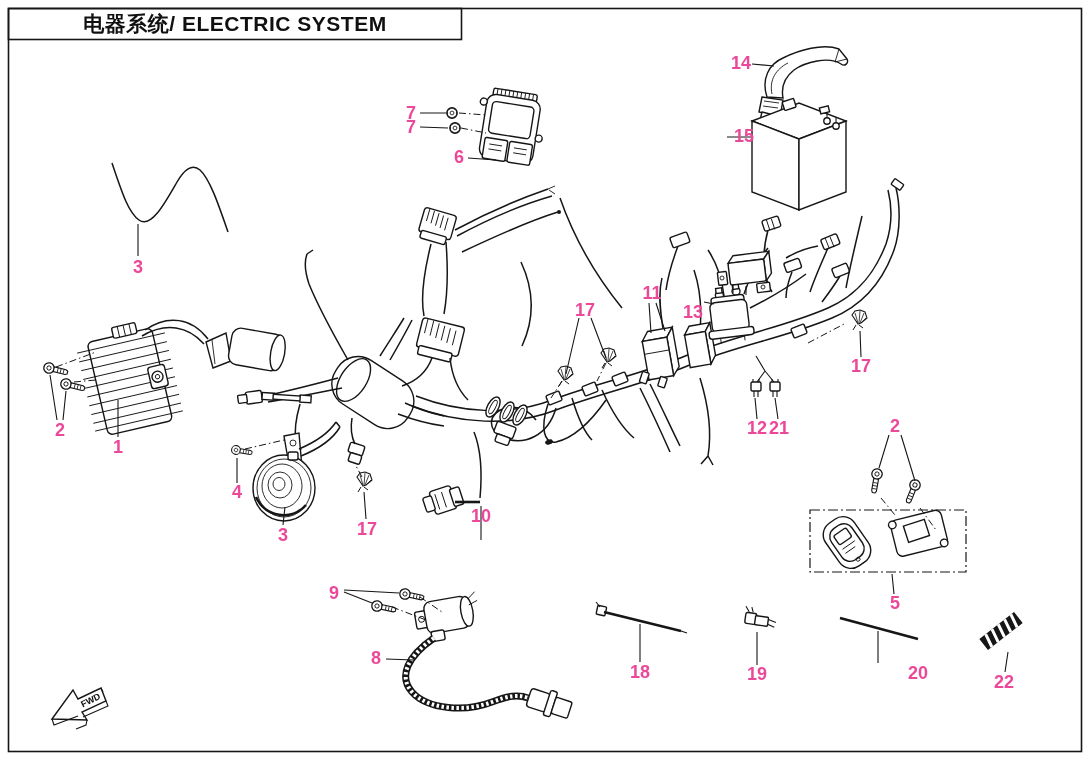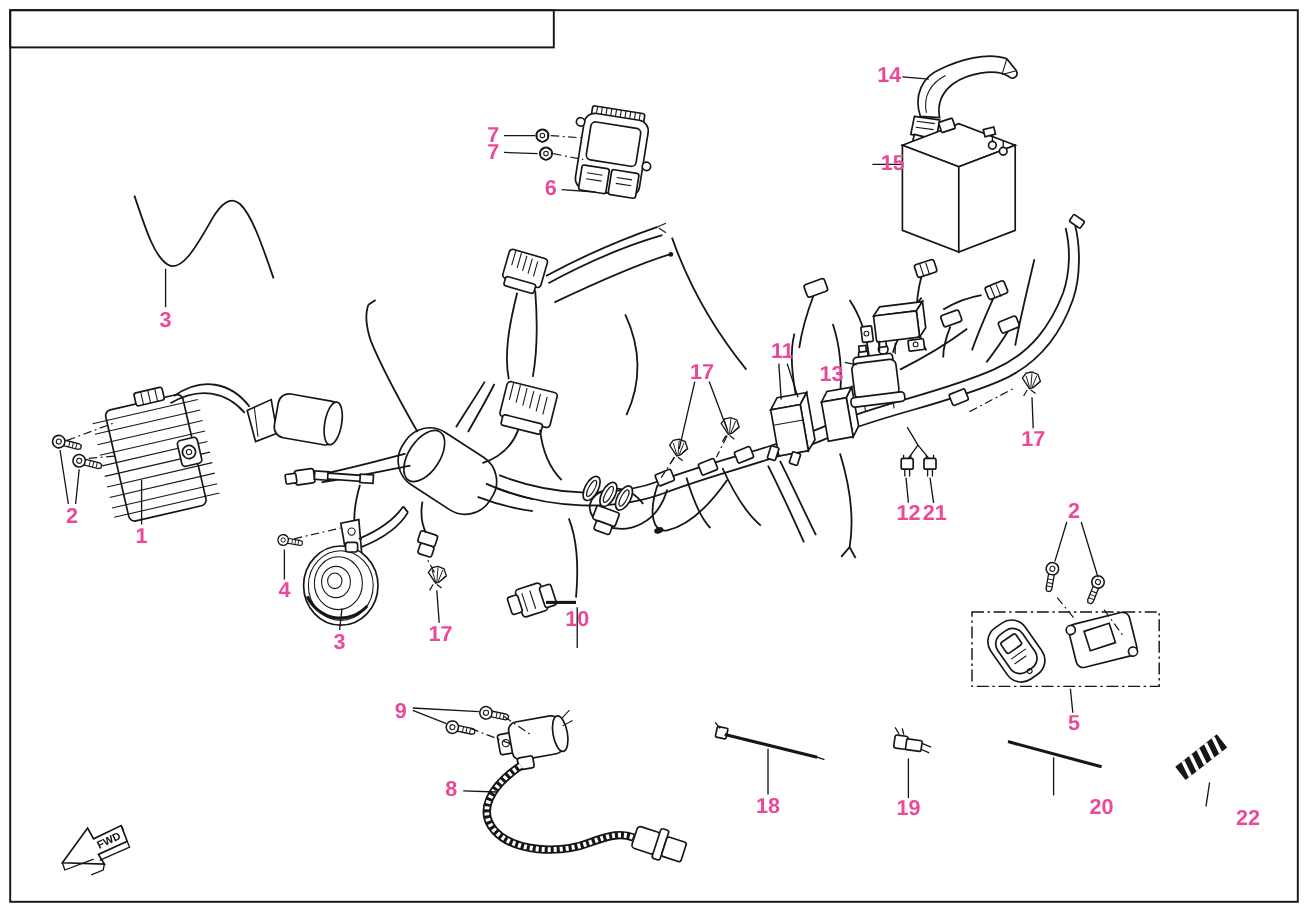--- a/index.html
+++ b/index.html
@@ -402,6 +402,7 @@
   </g>
 </svg>
 
+<div id="title-box">电器系统/ ELECTRIC SYSTEM</div>
 
 <div id="labels-layer">
       <span class="part-label" style="left: 411px; top: 113px;">7</span>

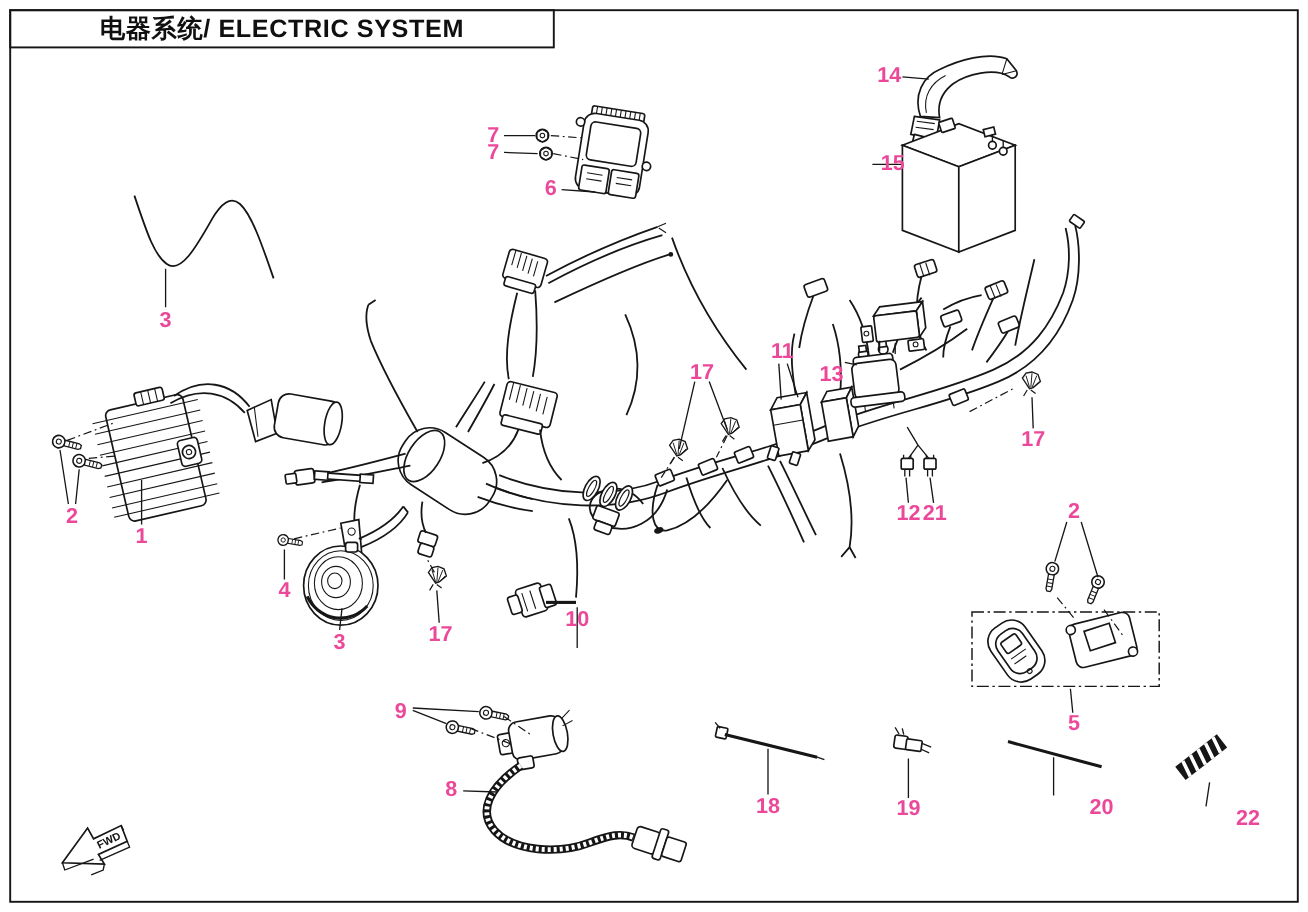--- a/index.html
+++ b/index.html
@@ -430,7 +430,7 @@
       <span class="part-label" style="left: 640px; top: 672px;">18</span>
       <span class="part-label" style="left: 757px; top: 674px;">19</span>
       <span class="part-label" style="left: 918px; top: 673px;">20</span>
-      <span class="part-label" style="left: 1004px; top: 682px; margin-left: 36px;">22</span>
+      <span class="part-label" style="left: 1004px; top: 682px;">22</span>
     </div>
 
 </div>

